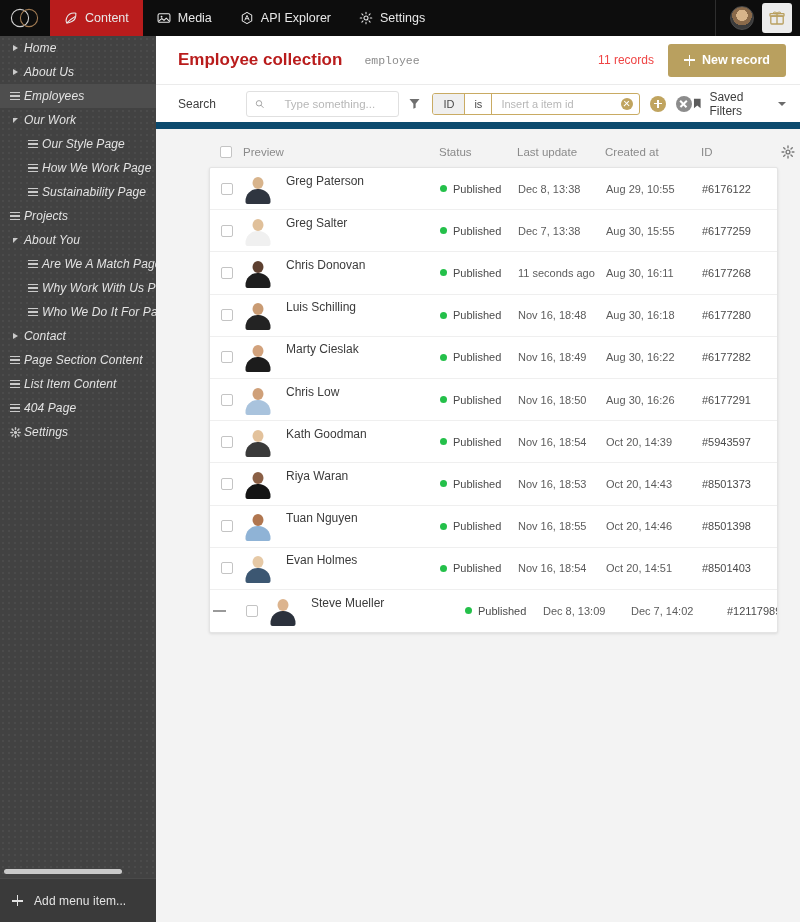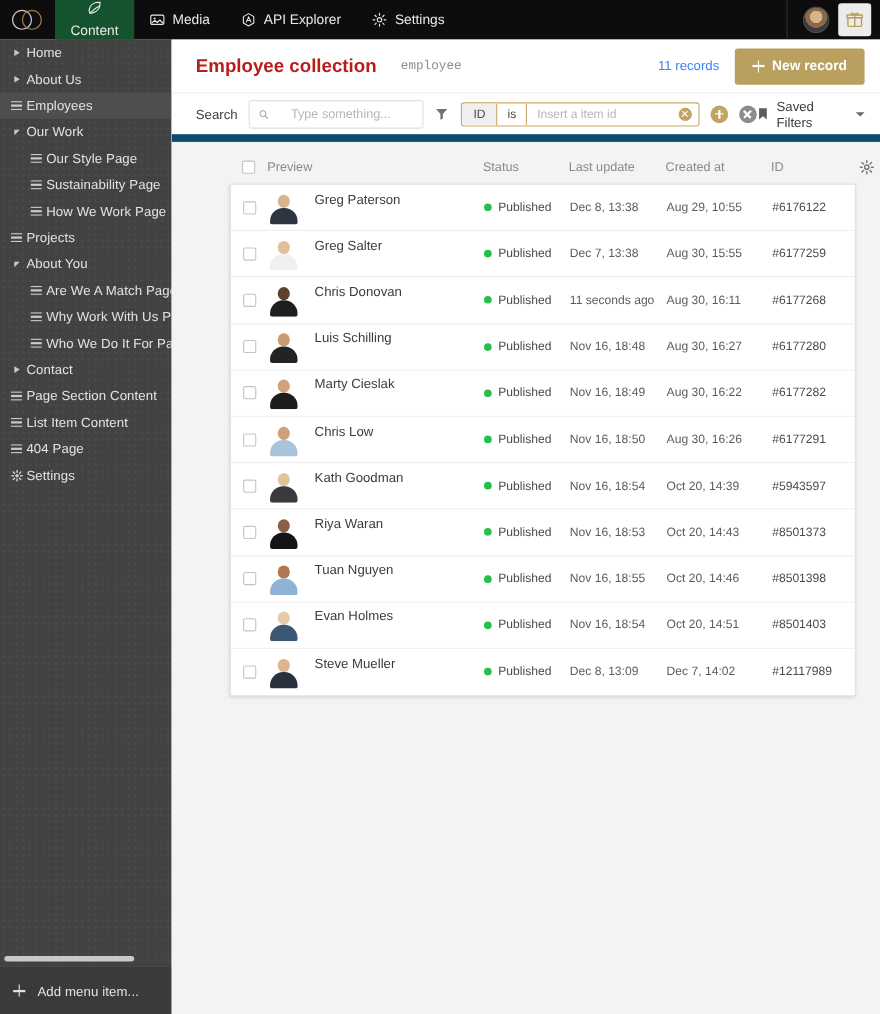--- a/index.html
+++ b/index.html
@@ -30,7 +30,7 @@
     color: #e8e8e8; font-size: 12.5px;
     cursor: pointer; white-space: nowrap;
   }
-  .nav-tab.active { background: #14532d; flex-direction: column; }
+  .nav-tab.active { background: #b91c1c; }
   .nav-tab svg { display:block; flex:0 0 auto; }
   .nav-spacer { flex: 1 1 auto; }
   .nav-right {

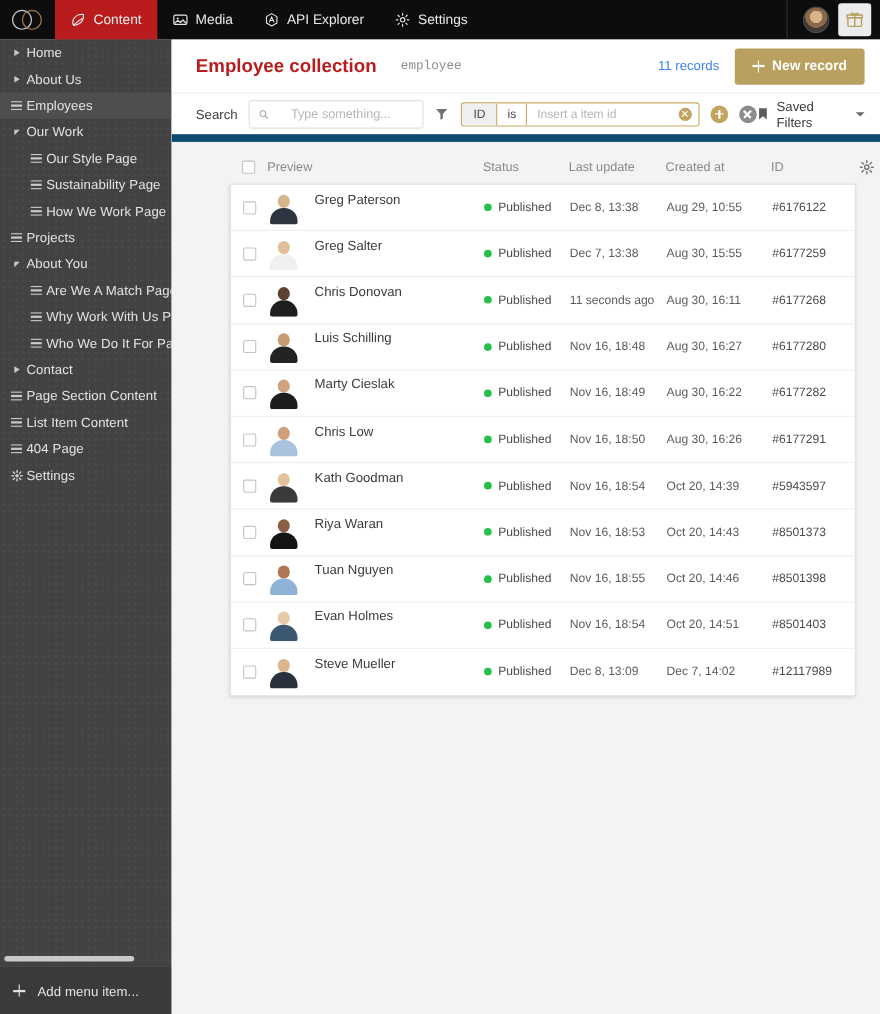--- a/index.html
+++ b/index.html
@@ -64,7 +64,7 @@
     font-size: 12px;
     overflow: hidden;
   }
-  .side-scroll { position: absolute; top:0; left:0; right:0; bottom: 44px; overflow:hidden; }
+  .side-scroll { position: absolute; top:0; left:0; right:0; bottom: 44px; overflow:hidden;font-style:italic; }
   .side-item {
     display: flex; align-items: center;
     height: 24px;

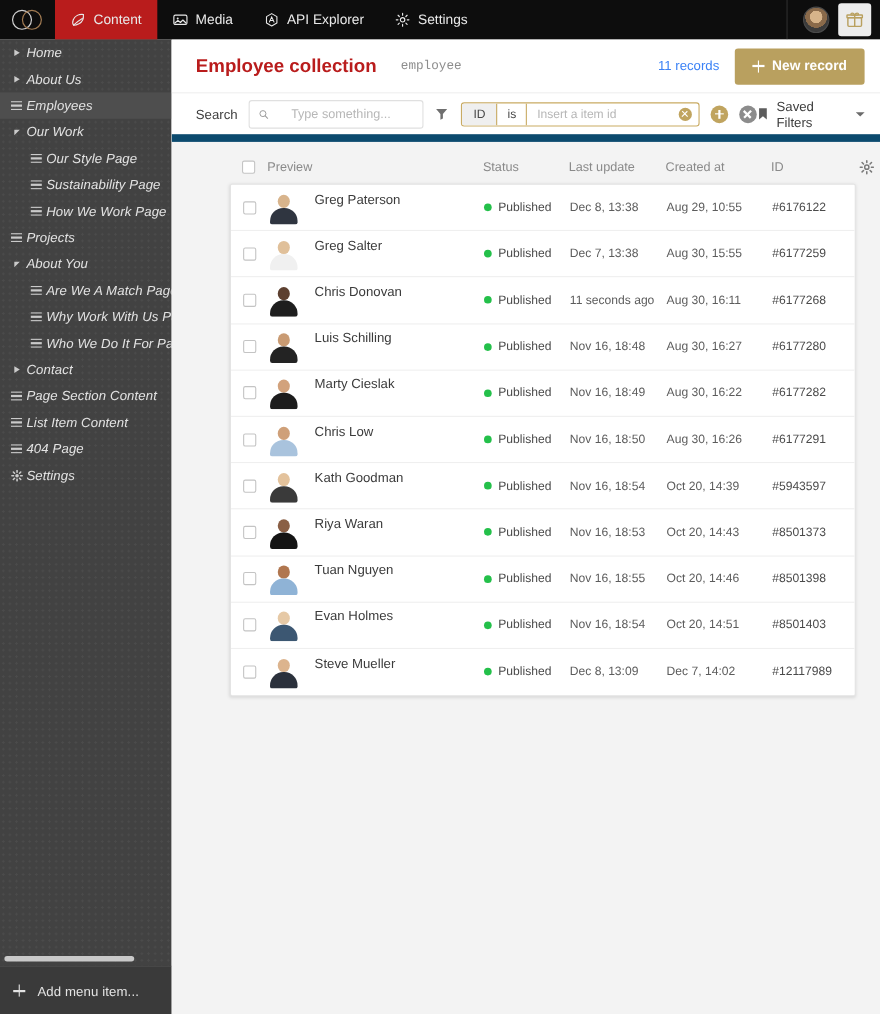--- a/index.html
+++ b/index.html
@@ -138,7 +138,7 @@
     font-size: 11.5px; color: #8d8d8d; margin-left: 22px;
   }
   .hdr-spacer { flex: 1 1 auto; }
-  .records-count { font-size: 12px; color: #3b82f6; margin-right: 14px; }
+  .records-count { font-size: 12px; color: #ef4444; margin-right: 14px; }
   .new-record-btn {
     background: #b9a05f; color: #fff;
     border: none; border-radius: 3px;

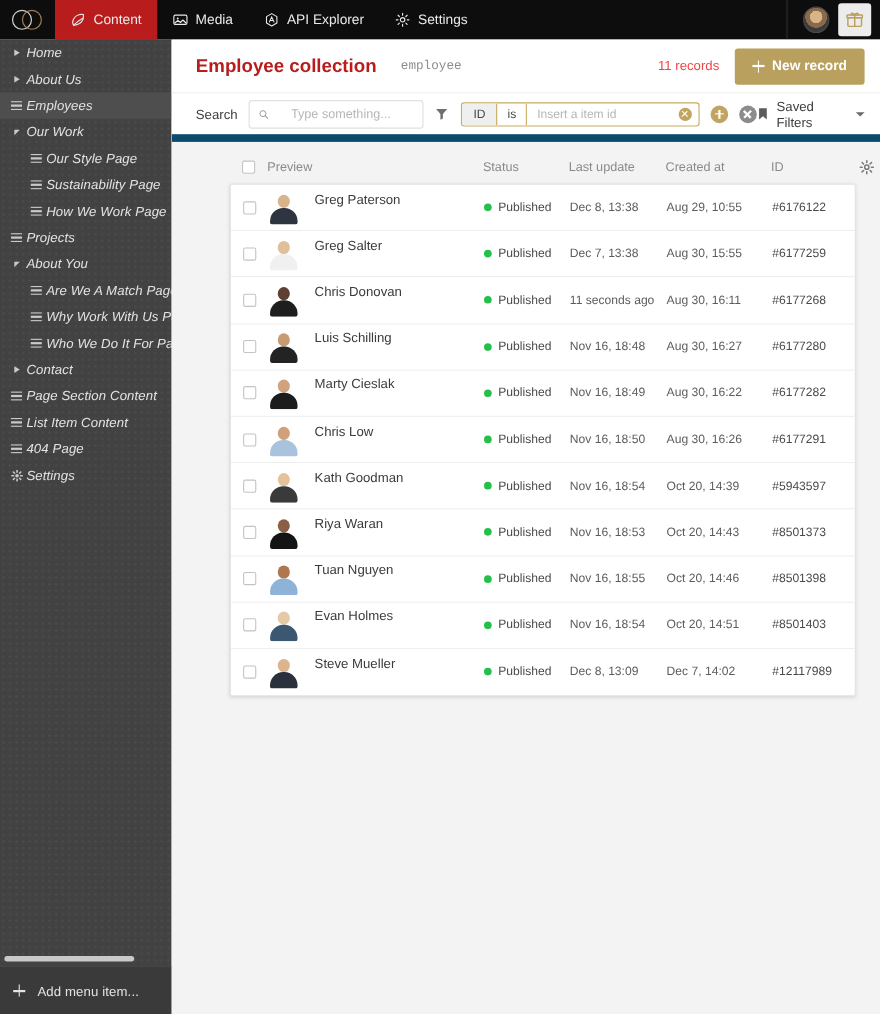--- a/index.html
+++ b/index.html
@@ -168,6 +168,7 @@
     display: flex; align-items: center; gap: 20px;
     padding: 0 8px;
     background: #fff;
+    margin-left: 20px;
   }
   .search-input {
     border: none; outline: none; width: 100%;

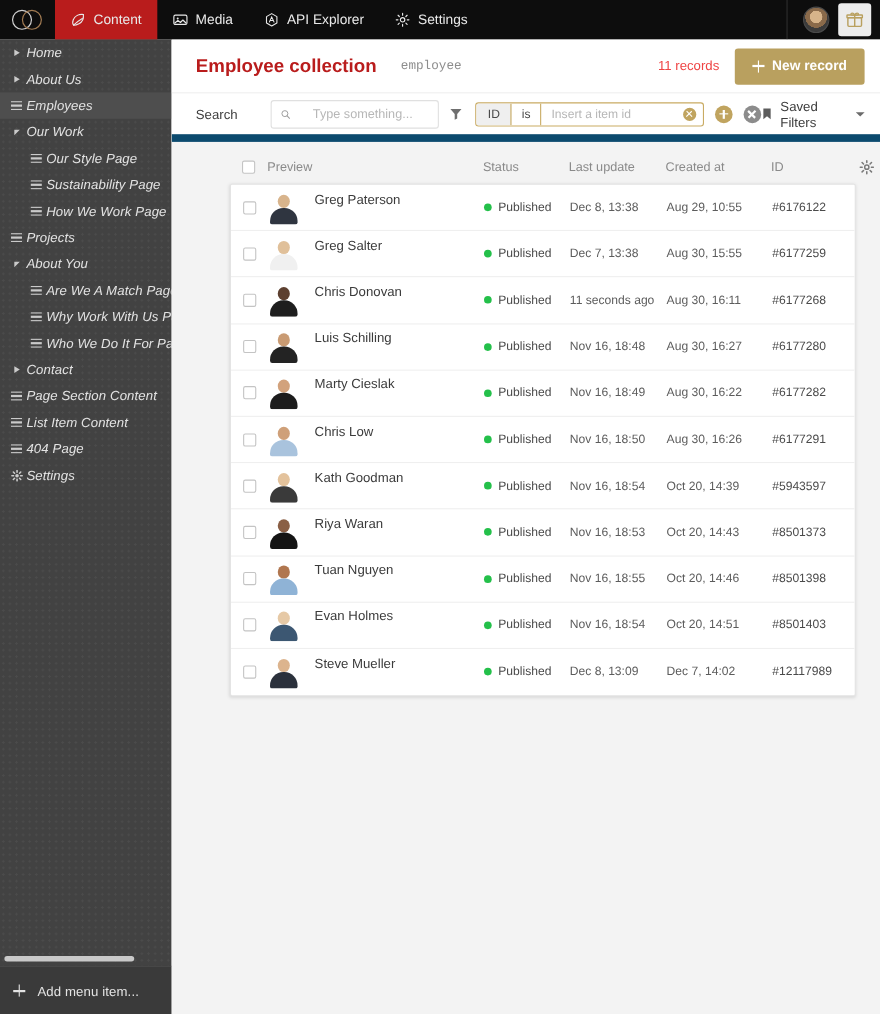--- a/index.html
+++ b/index.html
@@ -424,17 +424,17 @@
             <i></i>
           </span>
         </span>
+        <span class="side-label">How We Work Page</span>
+      </div>
+      <div class="side-item lvl2">
+        <span class="side-ico">
+          <span class="hamb">
+            <i></i>
+            <i></i>
+            <i></i>
+          </span>
+        </span>
         <span class="side-label">Sustainability Page</span>
-      </div>
-      <div class="side-item lvl2">
-        <span class="side-ico">
-          <span class="hamb">
-            <i></i>
-            <i></i>
-            <i></i>
-          </span>
-        </span>
-        <span class="side-label">How We Work Page</span>
       </div>
       <div class="side-item lvl1">
         <span class="side-ico">

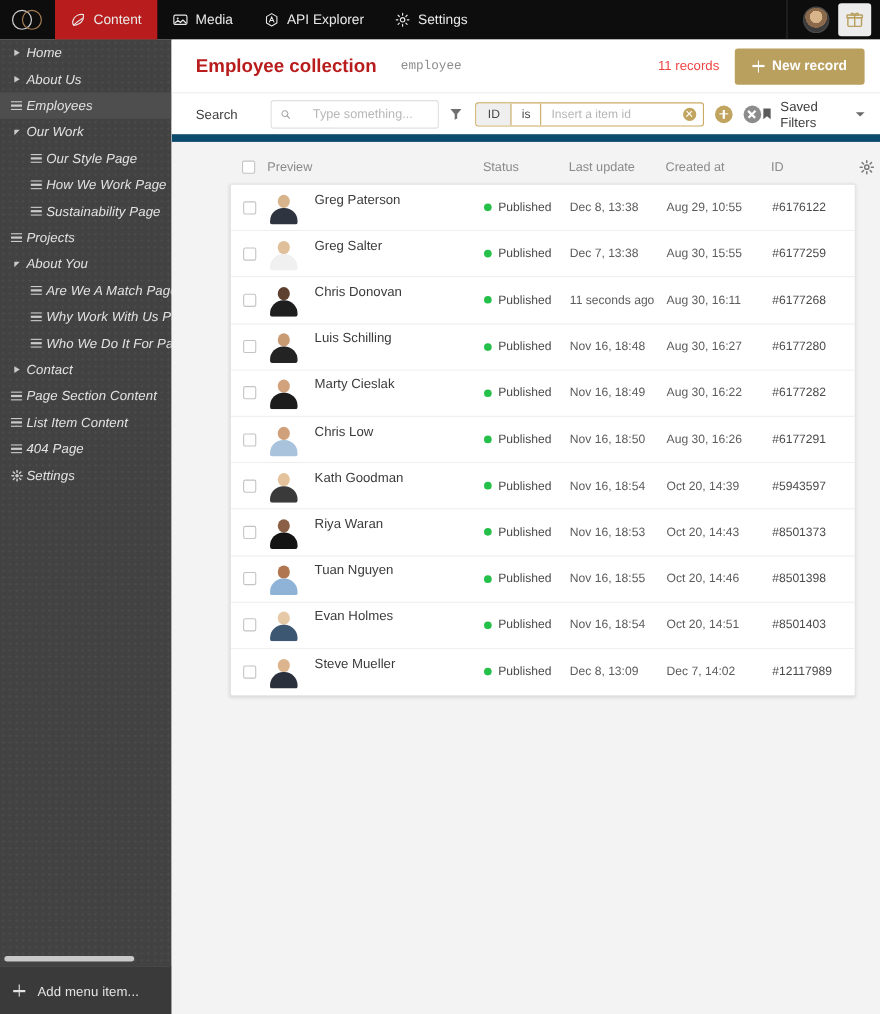--- a/index.html
+++ b/index.html
@@ -709,7 +709,7 @@
             <span class="status-txt">Published</span>
           </div>
           <div class="c-upd cell-meta">Nov 16, 18:48</div>
-          <div class="c-crt cell-meta">Aug 30, 16:27</div>
+          <div class="c-crt cell-meta">Aug 30, 16:18</div>
           <div class="c-id cell-id">#6177280</div>
           <div class="c-gear"></div>
         </div>

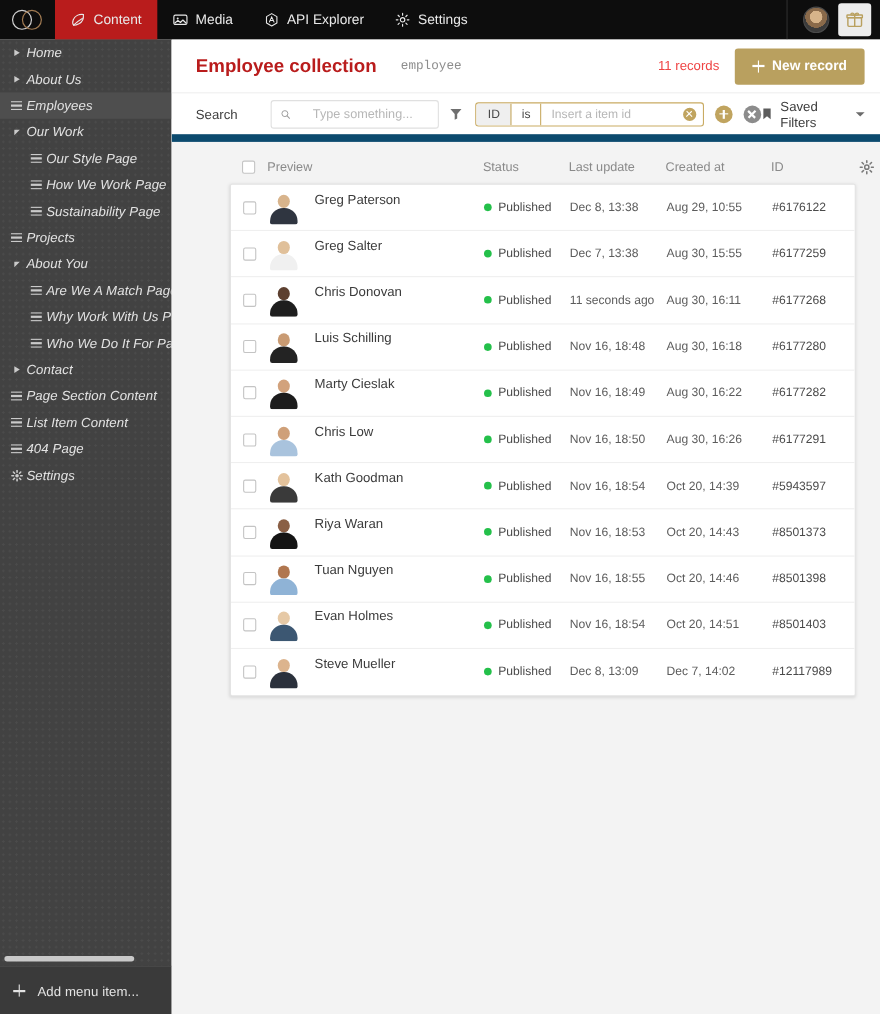--- a/index.html
+++ b/index.html
@@ -268,7 +268,7 @@
     position: relative;
     cursor: pointer;
   }
-  .trow:last-child { border-bottom: none; }
+  .trow:last-child { border-bottom: none; margin-left: 25px; }
   .drag-handle {
     position: absolute; left: -31px; top: 0;
     width: 31px; height: 42.2px;

